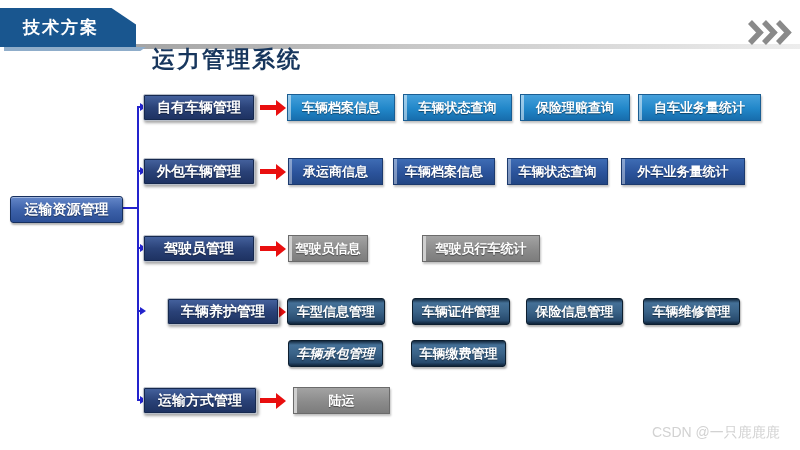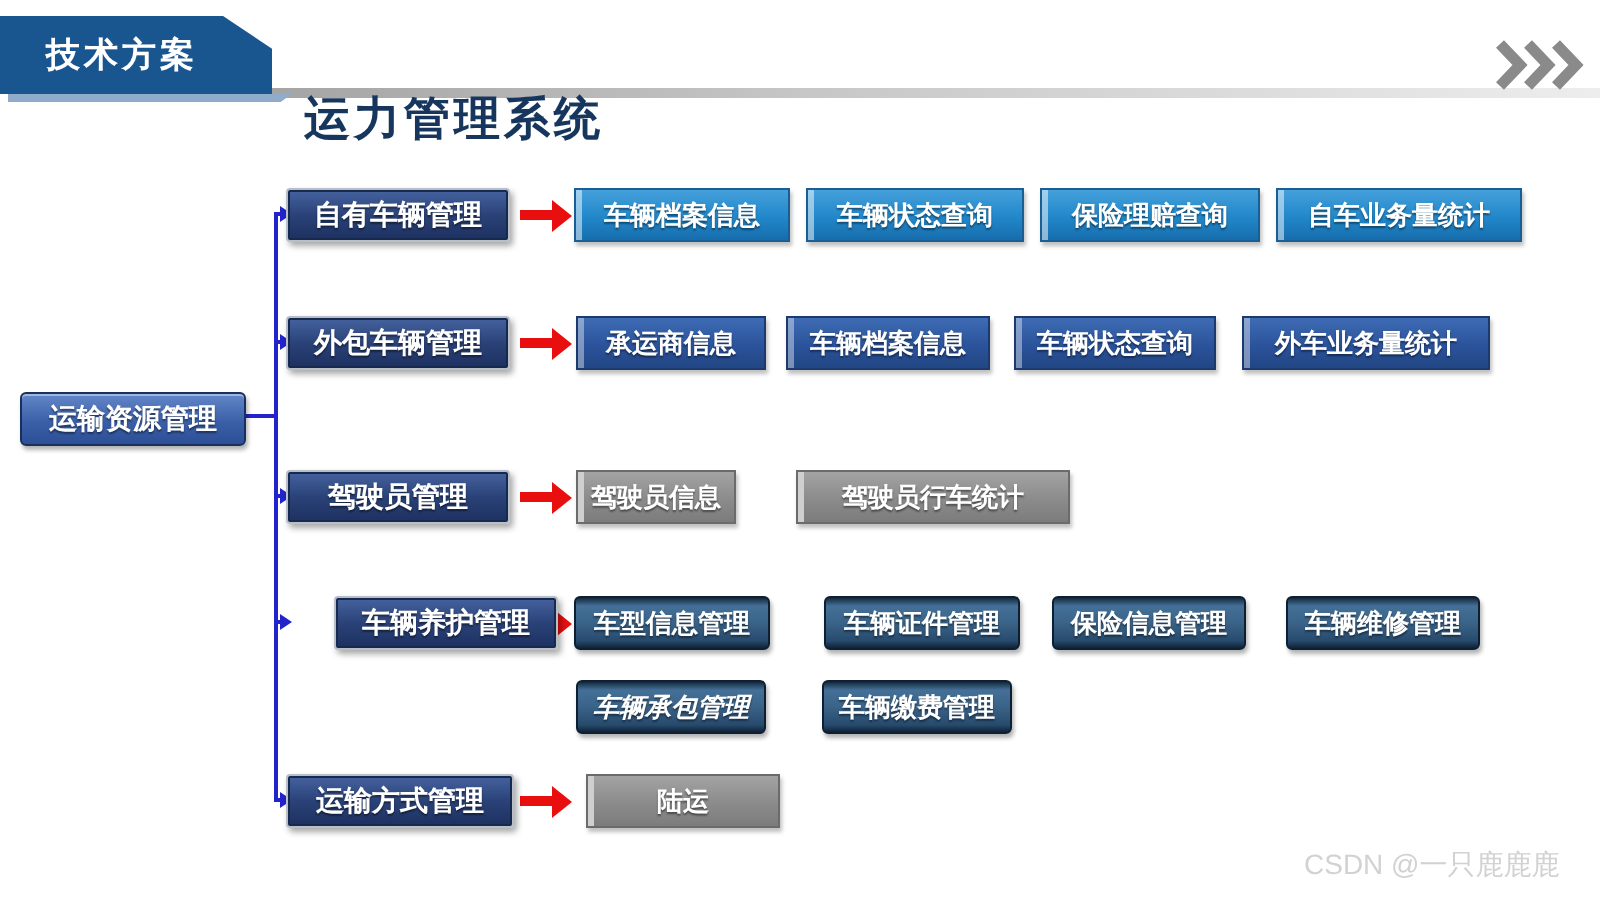--- a/index.html
+++ b/index.html
@@ -132,7 +132,7 @@
 
   <div class="box v-parent" style="left:143px;top:235px;width:112px;">驾驶员管理</div>
   <div class="box v-gray" style="left:288px;top:235px;width:80px;">驾驶员信息</div>
-  <div class="box v-gray" style="left:398px;top:235px;width:137px;">驾驶员行车统计</div>
+  <div class="box v-gray" style="left:422px;top:235px;width:118px;">驾驶员行车统计</div>
 
   <div class="box v-parent" style="left:143px;top:298px;width:112px;margin-left:24px;">车辆养护管理</div>
   <div class="box v-bevel" style="left:287px;top:298px;width:98px;">车型信息管理</div>

